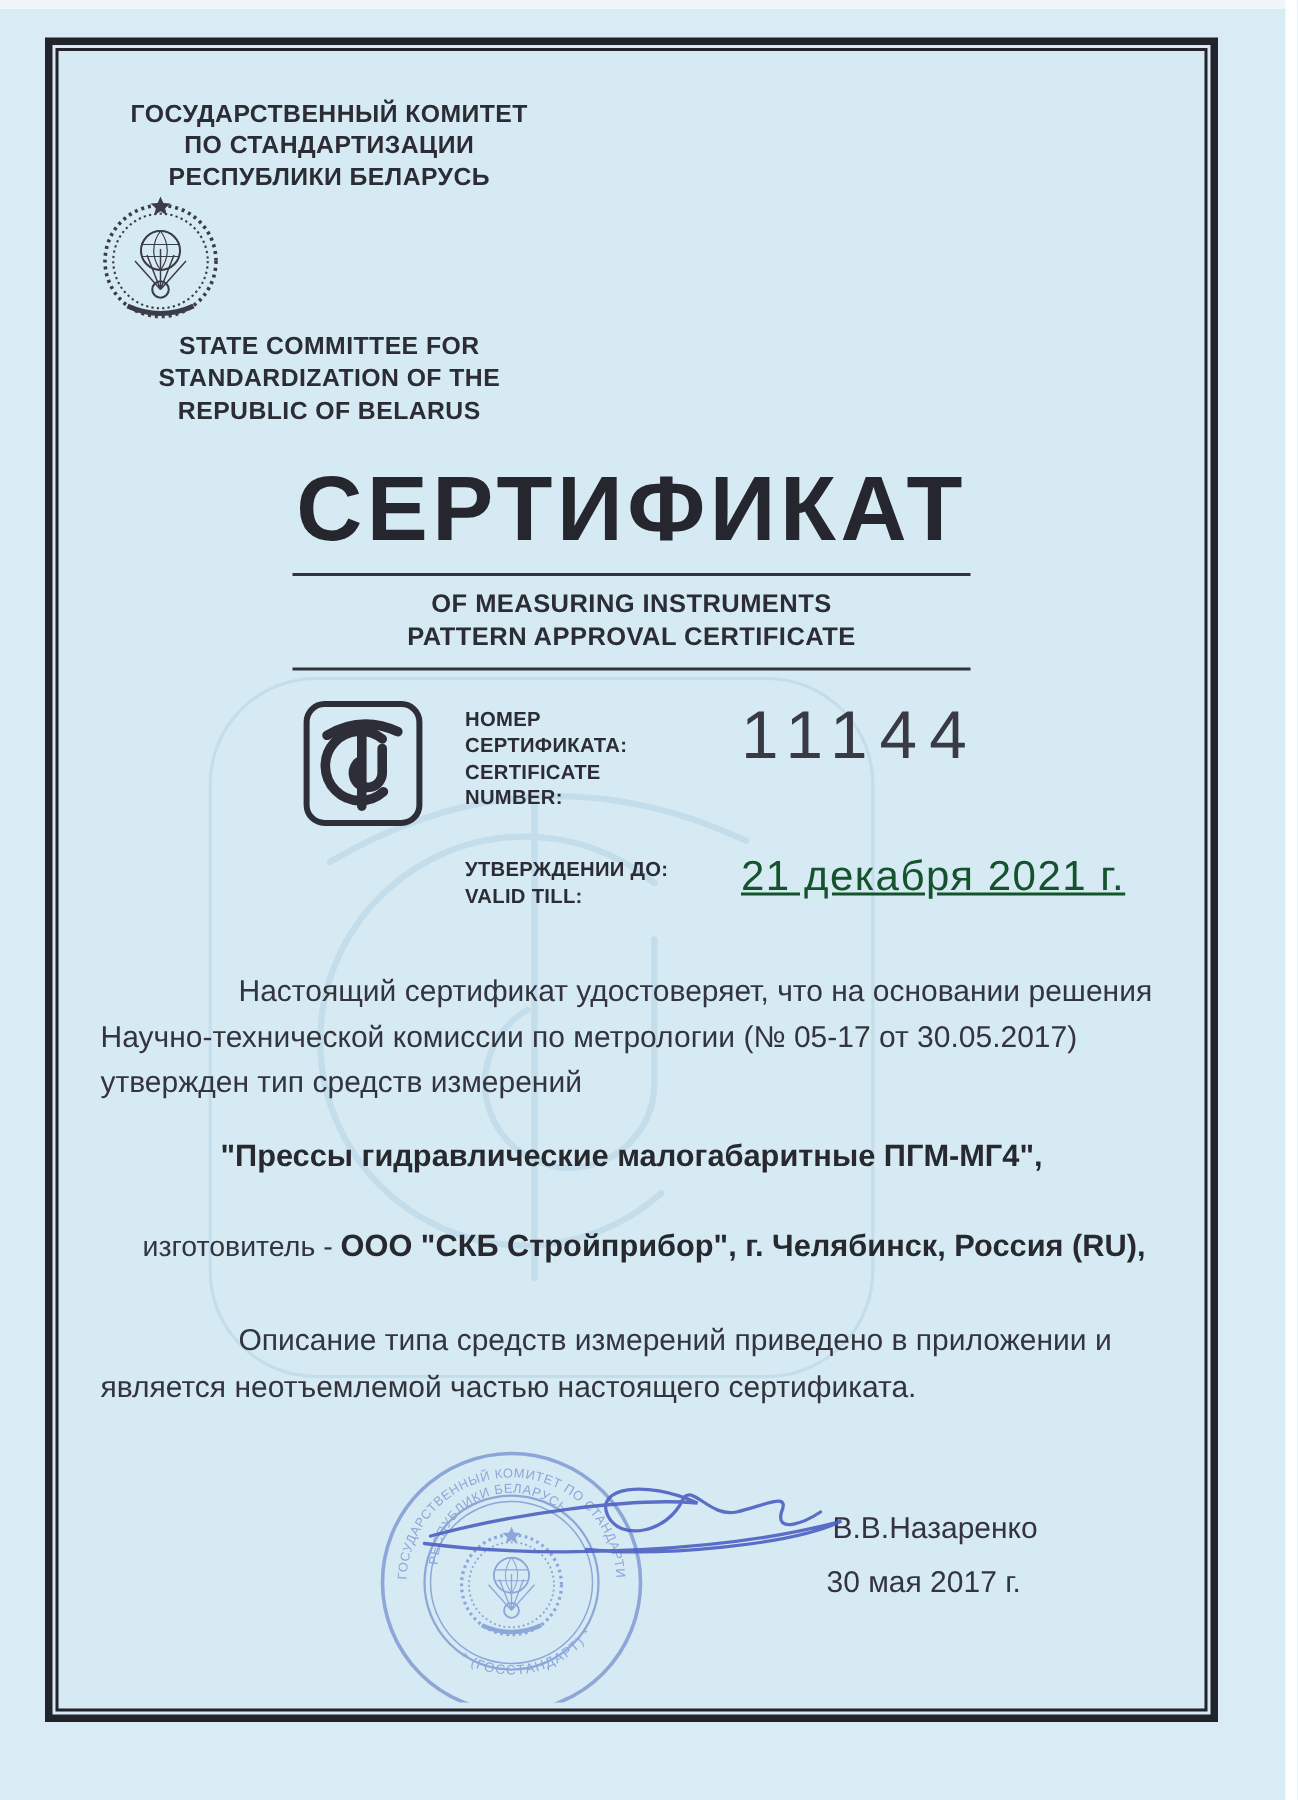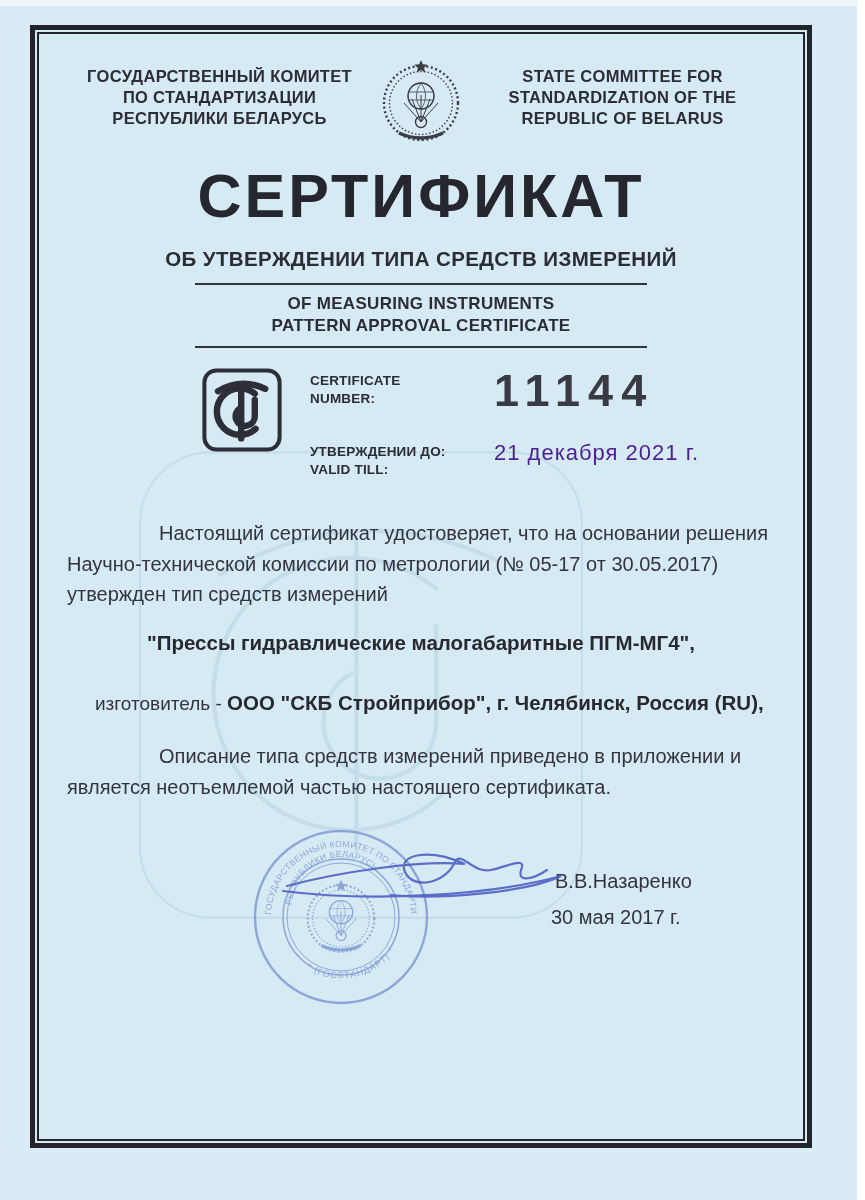--- a/index.html
+++ b/index.html
@@ -29,7 +29,7 @@
   .layer { position:relative; z-index:1; }
 
   
-  .hdr { display:flex; justify-content:space-between; align-items:flex-start; margin-top:6px; }
+  .hdr { display:flex; justify-content:space-between; align-items:flex-start; margin-top:6px;flex-direction:column; }
   .org {
     width:305px; font-size:16.5px; font-weight:bold; line-height:1.28;
     text-align:center; white-space:pre-line; color:#2c2c35; letter-spacing:.3px;

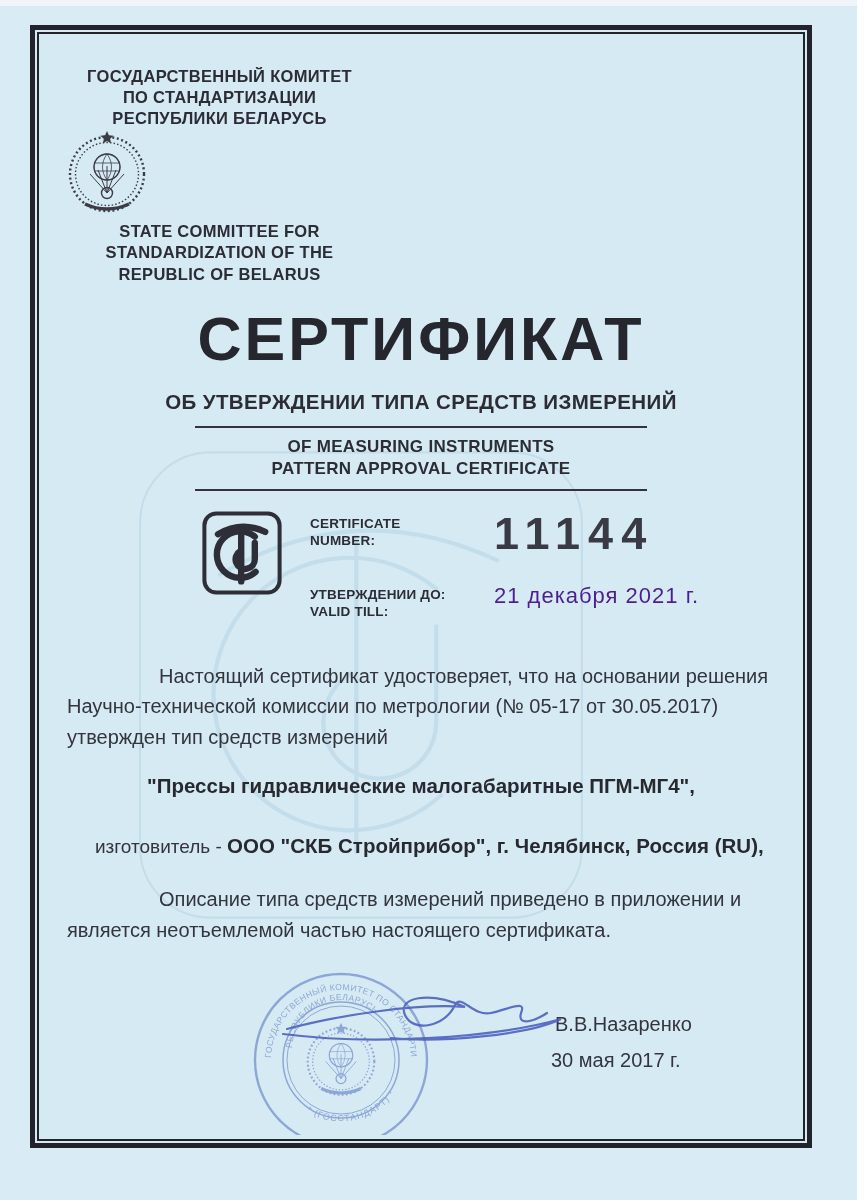--- a/index.html
+++ b/index.html
@@ -135,7 +135,6 @@
         </div>
 
         <div class="title layer">СЕРТИФИКАТ</div>
-        <div class="subtitle-ru layer">ОБ УТВЕРЖДЕНИИ ТИПА СРЕДСТВ ИЗМЕРЕНИЙ</div>
         <div class="rule layer"></div>
         <div class="subtitle-en layer">
           <div>OF MEASURING INSTRUMENTS</div>

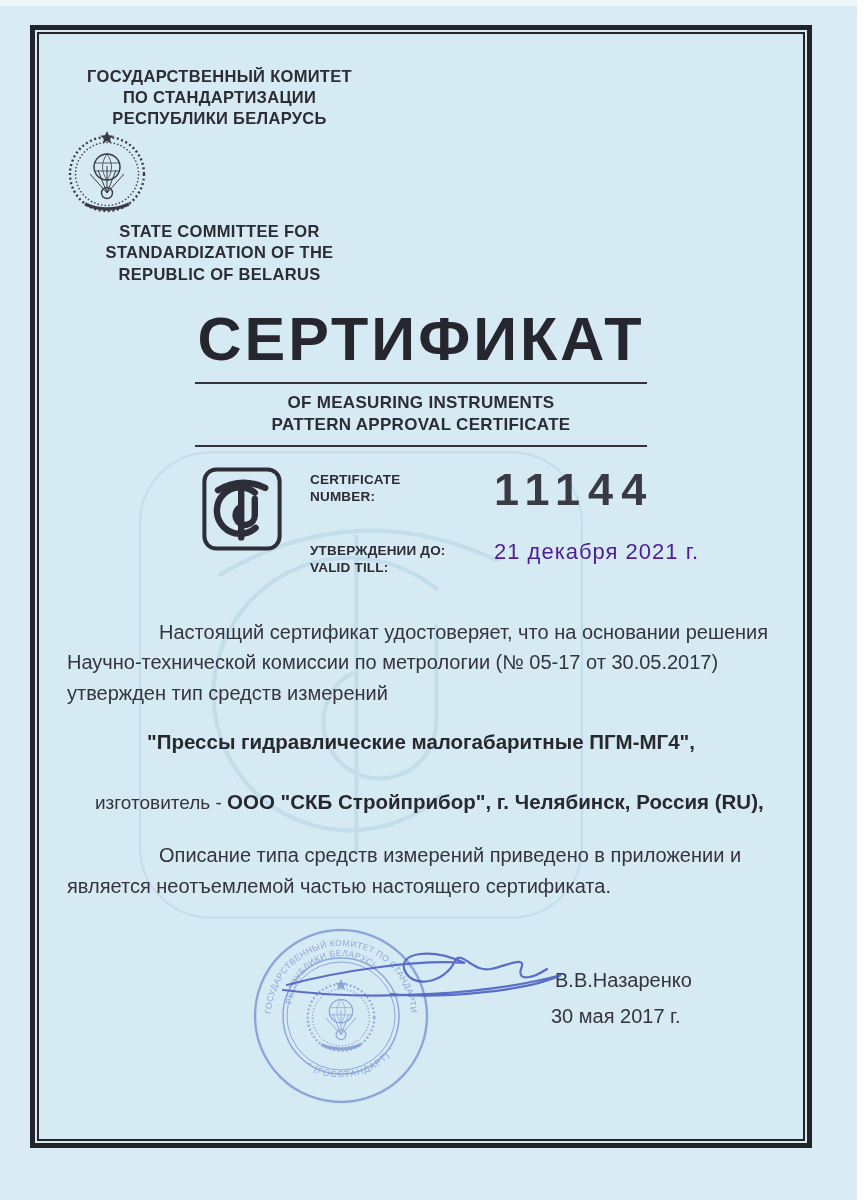--- a/index.html
+++ b/index.html
@@ -148,6 +148,7 @@
             <use href="#stb-letters" stroke-width="8"></use>
           </svg>
           <div class="meta-label">
+            <div>НОМЕР СЕРТИФИКАТА:</div>
             <div>CERTIFICATE NUMBER:</div>
           </div>
           <div class="cert-number">11144</div>

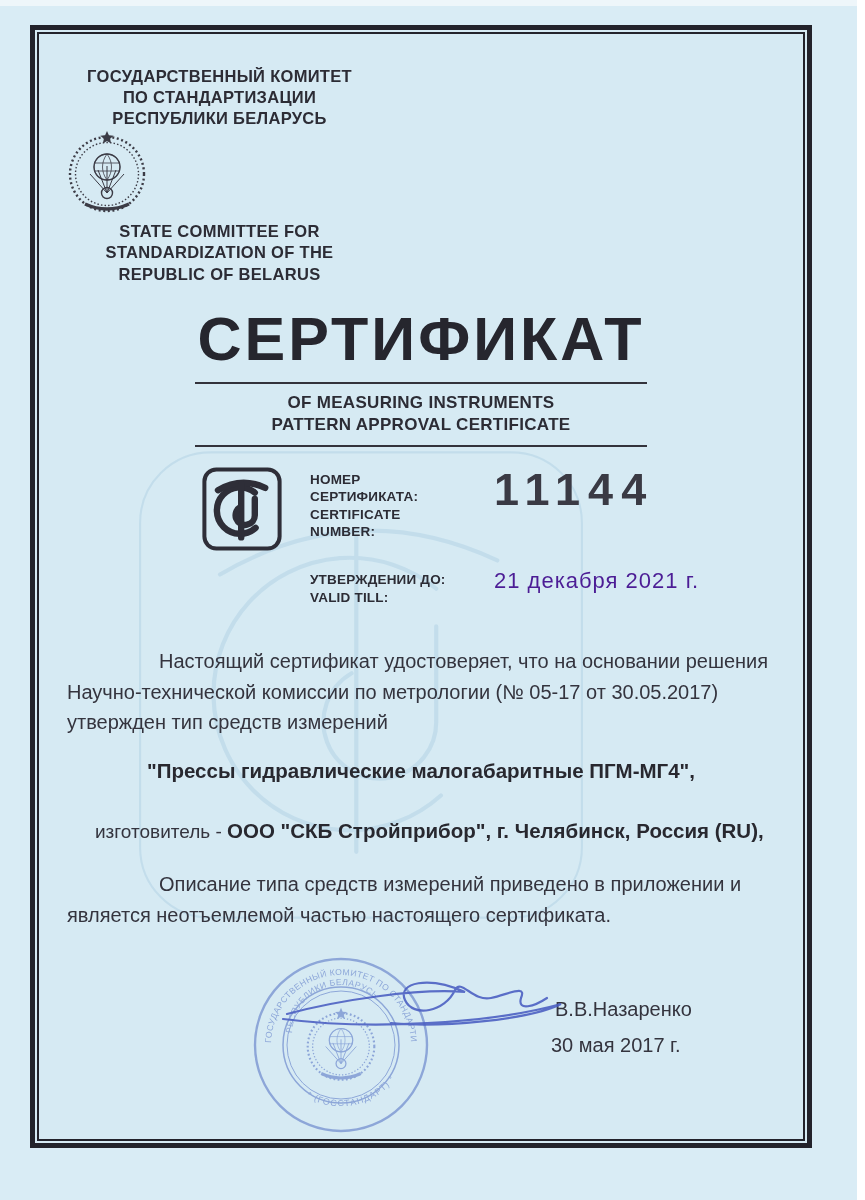--- a/index.html
+++ b/index.html
@@ -61,7 +61,7 @@
   }
   .stb-logo { width:80px; height:84px; color:#2e2e38; grid-row:1 / 3; }
   .meta-label { font-size:13.5px; font-weight:bold; line-height:1.3; color:#2c2c35; letter-spacing:.2px; padding-top:4px; }
-  .cert-number { font-size:45px; letter-spacing:8px; color:#3a3a44; line-height:1; font-weight:700; }
+  .cert-number { font-size:45px; letter-spacing:8px; color:#3a3a44; line-height:1; font-weight:400; }
   .valid-date { font-size:22px; letter-spacing:1px; color:#4c1d95; padding-top:1px; }
 
   

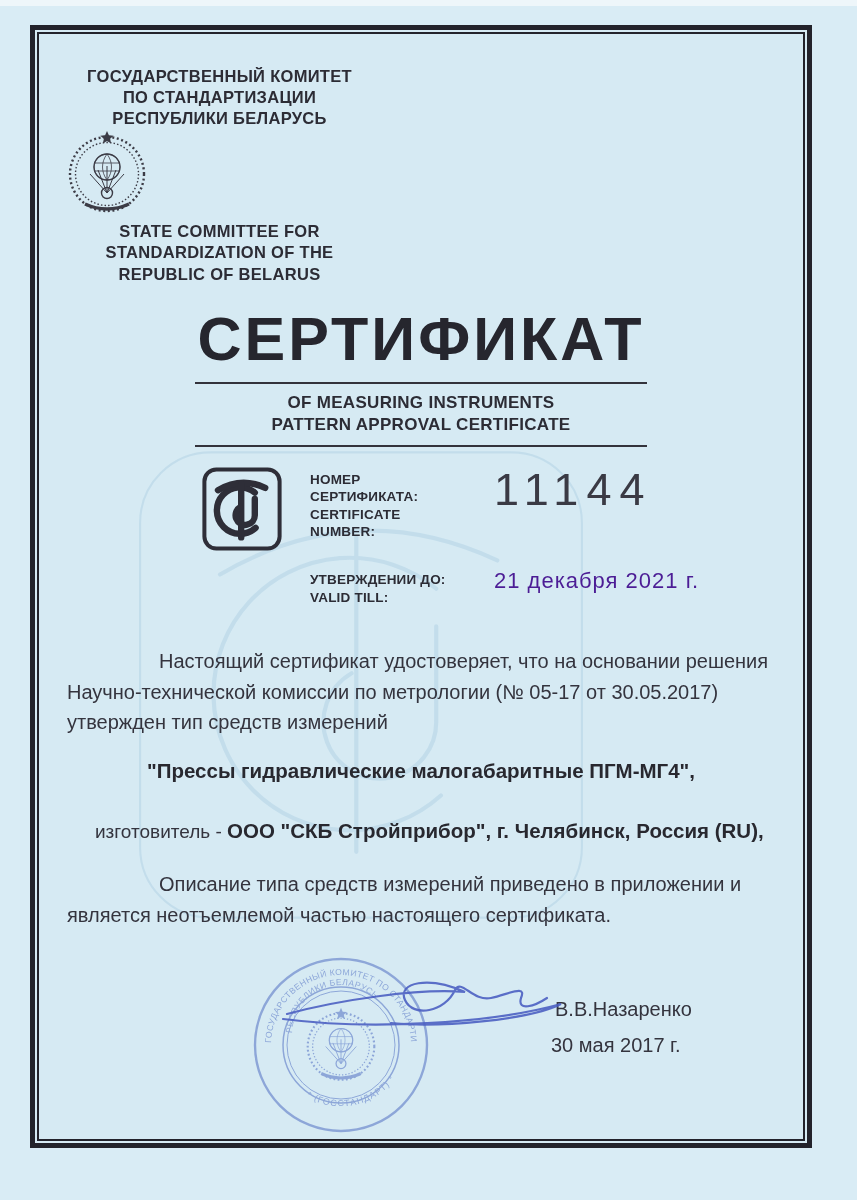--- a/index.html
+++ b/index.html
@@ -62,7 +62,7 @@
   .stb-logo { width:80px; height:84px; color:#2e2e38; grid-row:1 / 3; }
   .meta-label { font-size:13.5px; font-weight:bold; line-height:1.3; color:#2c2c35; letter-spacing:.2px; padding-top:4px; }
   .cert-number { font-size:45px; letter-spacing:8px; color:#3a3a44; line-height:1; font-weight:400; }
-  .valid-date { font-size:22px; letter-spacing:1px; color:#4c1d95; padding-top:1px; }
+  .valid-date { font-size:28px; letter-spacing:1px; color:#14532d; padding-top:1px;text-decoration:underline; }
 
   
   .para { font-size:20px; line-height:1.52; color:#34343e; width:740px; }

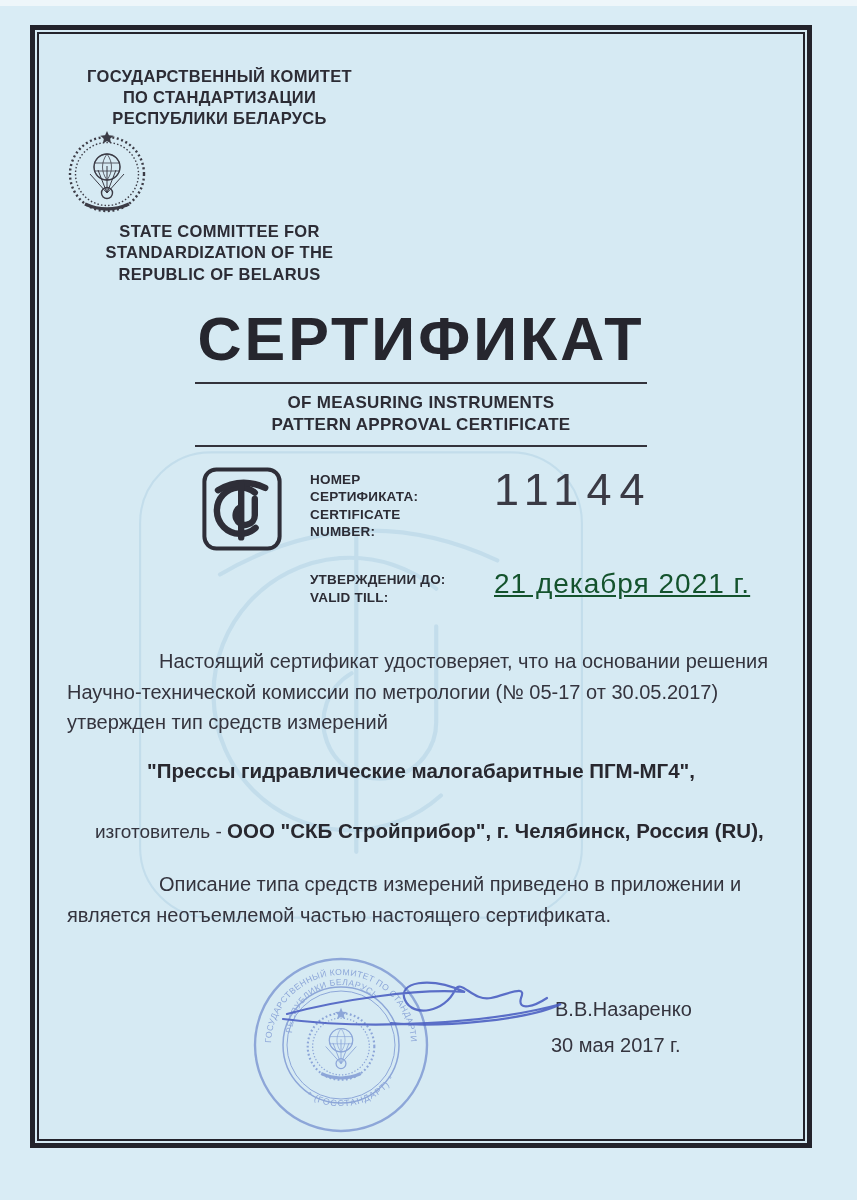--- a/index.html
+++ b/index.html
@@ -72,7 +72,7 @@
   .manuf b { font-size:20.5px; color:#28282f; }
   .p2 { margin-top:40px; }
   .p2 b { color:#28282f; }
-  .p3 { margin-top:26px; text-indent:92px; }
+  .p3 { margin-top:36px; text-indent:92px; }
 
   
   .sign-row { position:relative; margin-top:46px; height:150px; }

